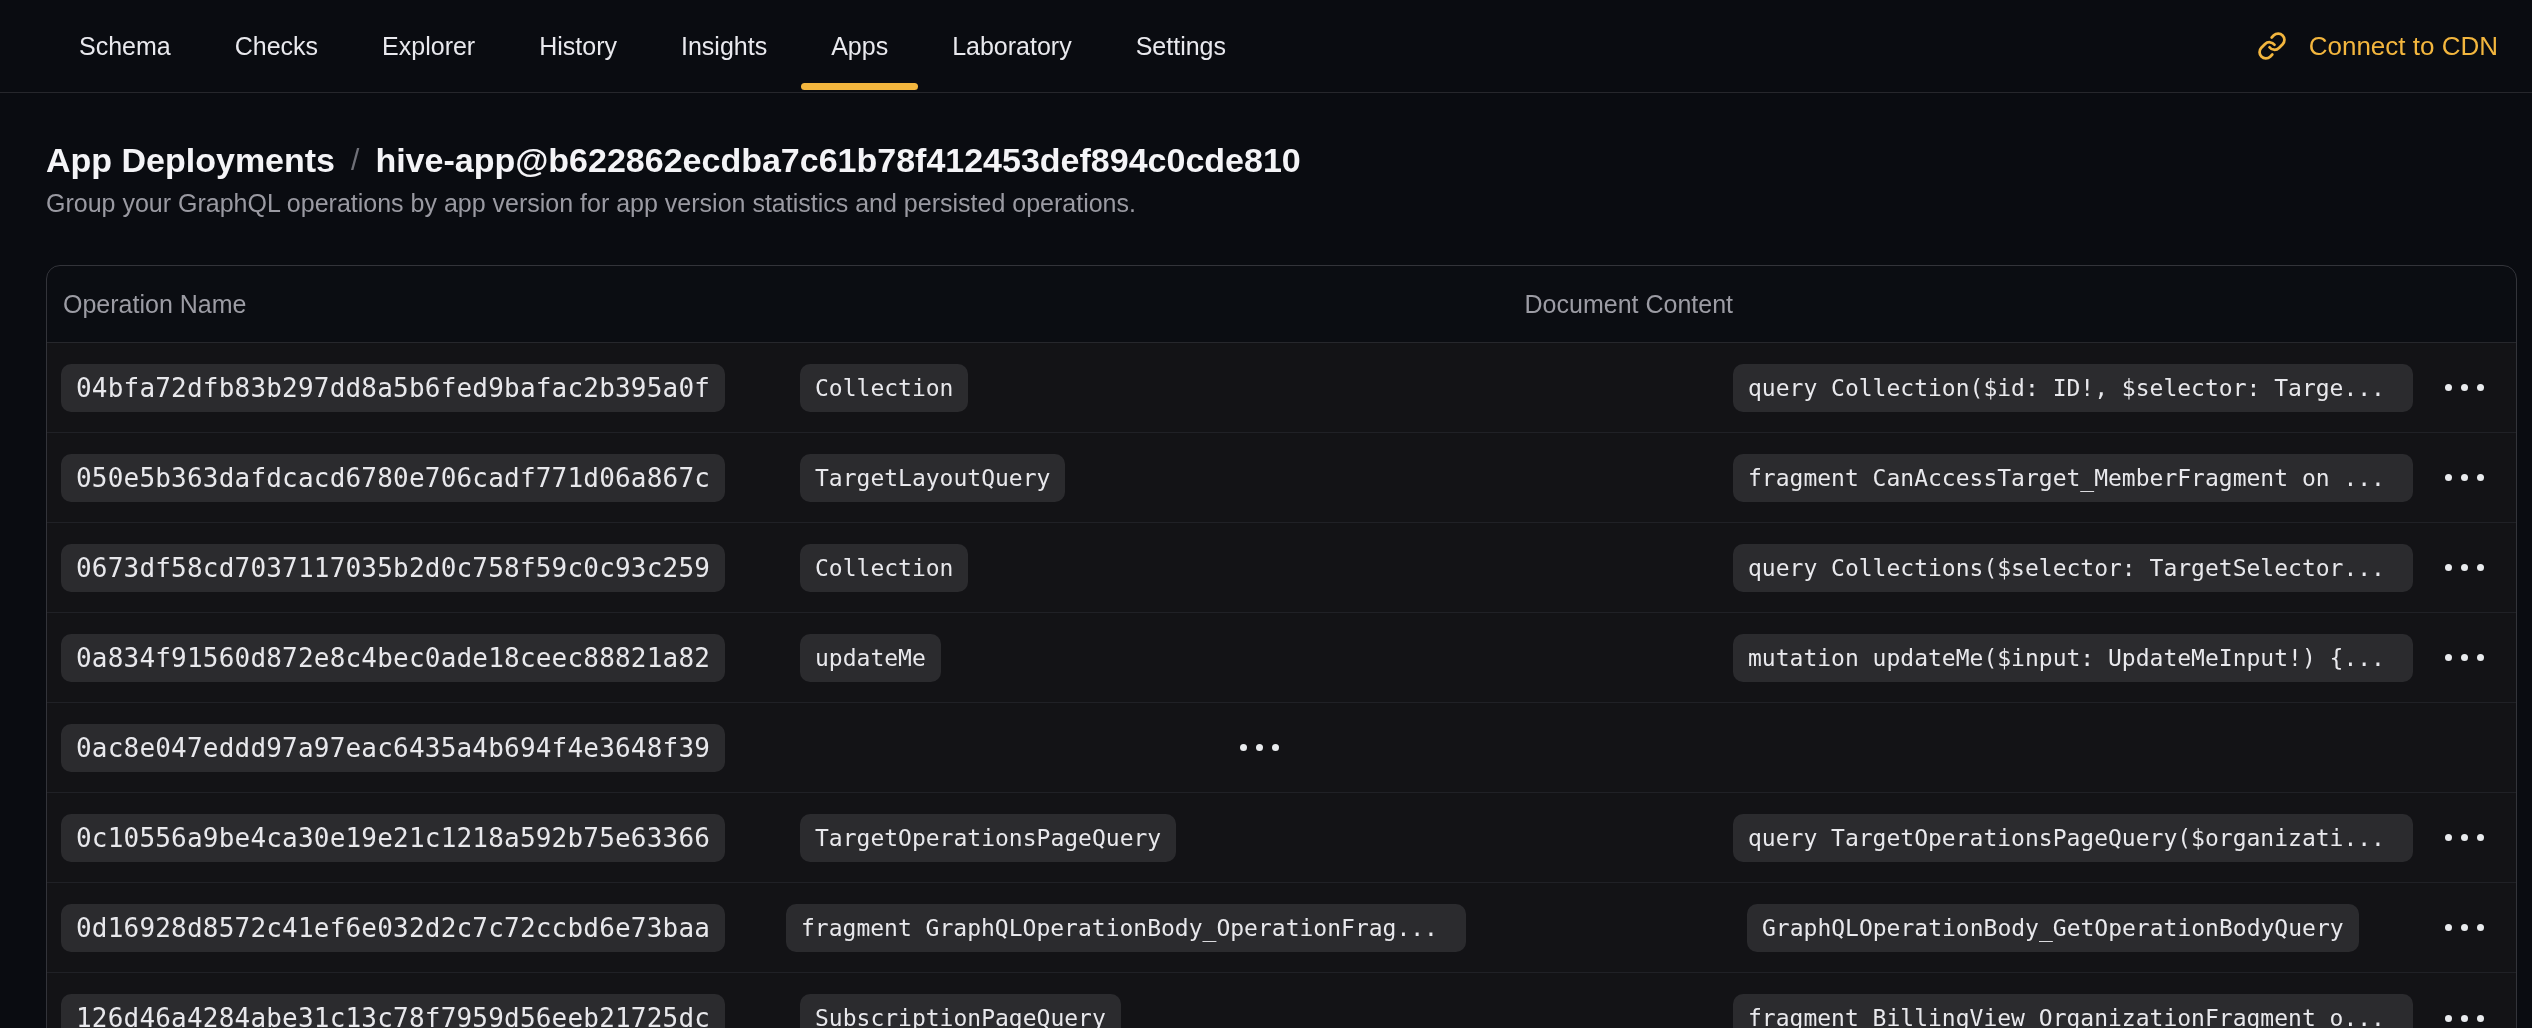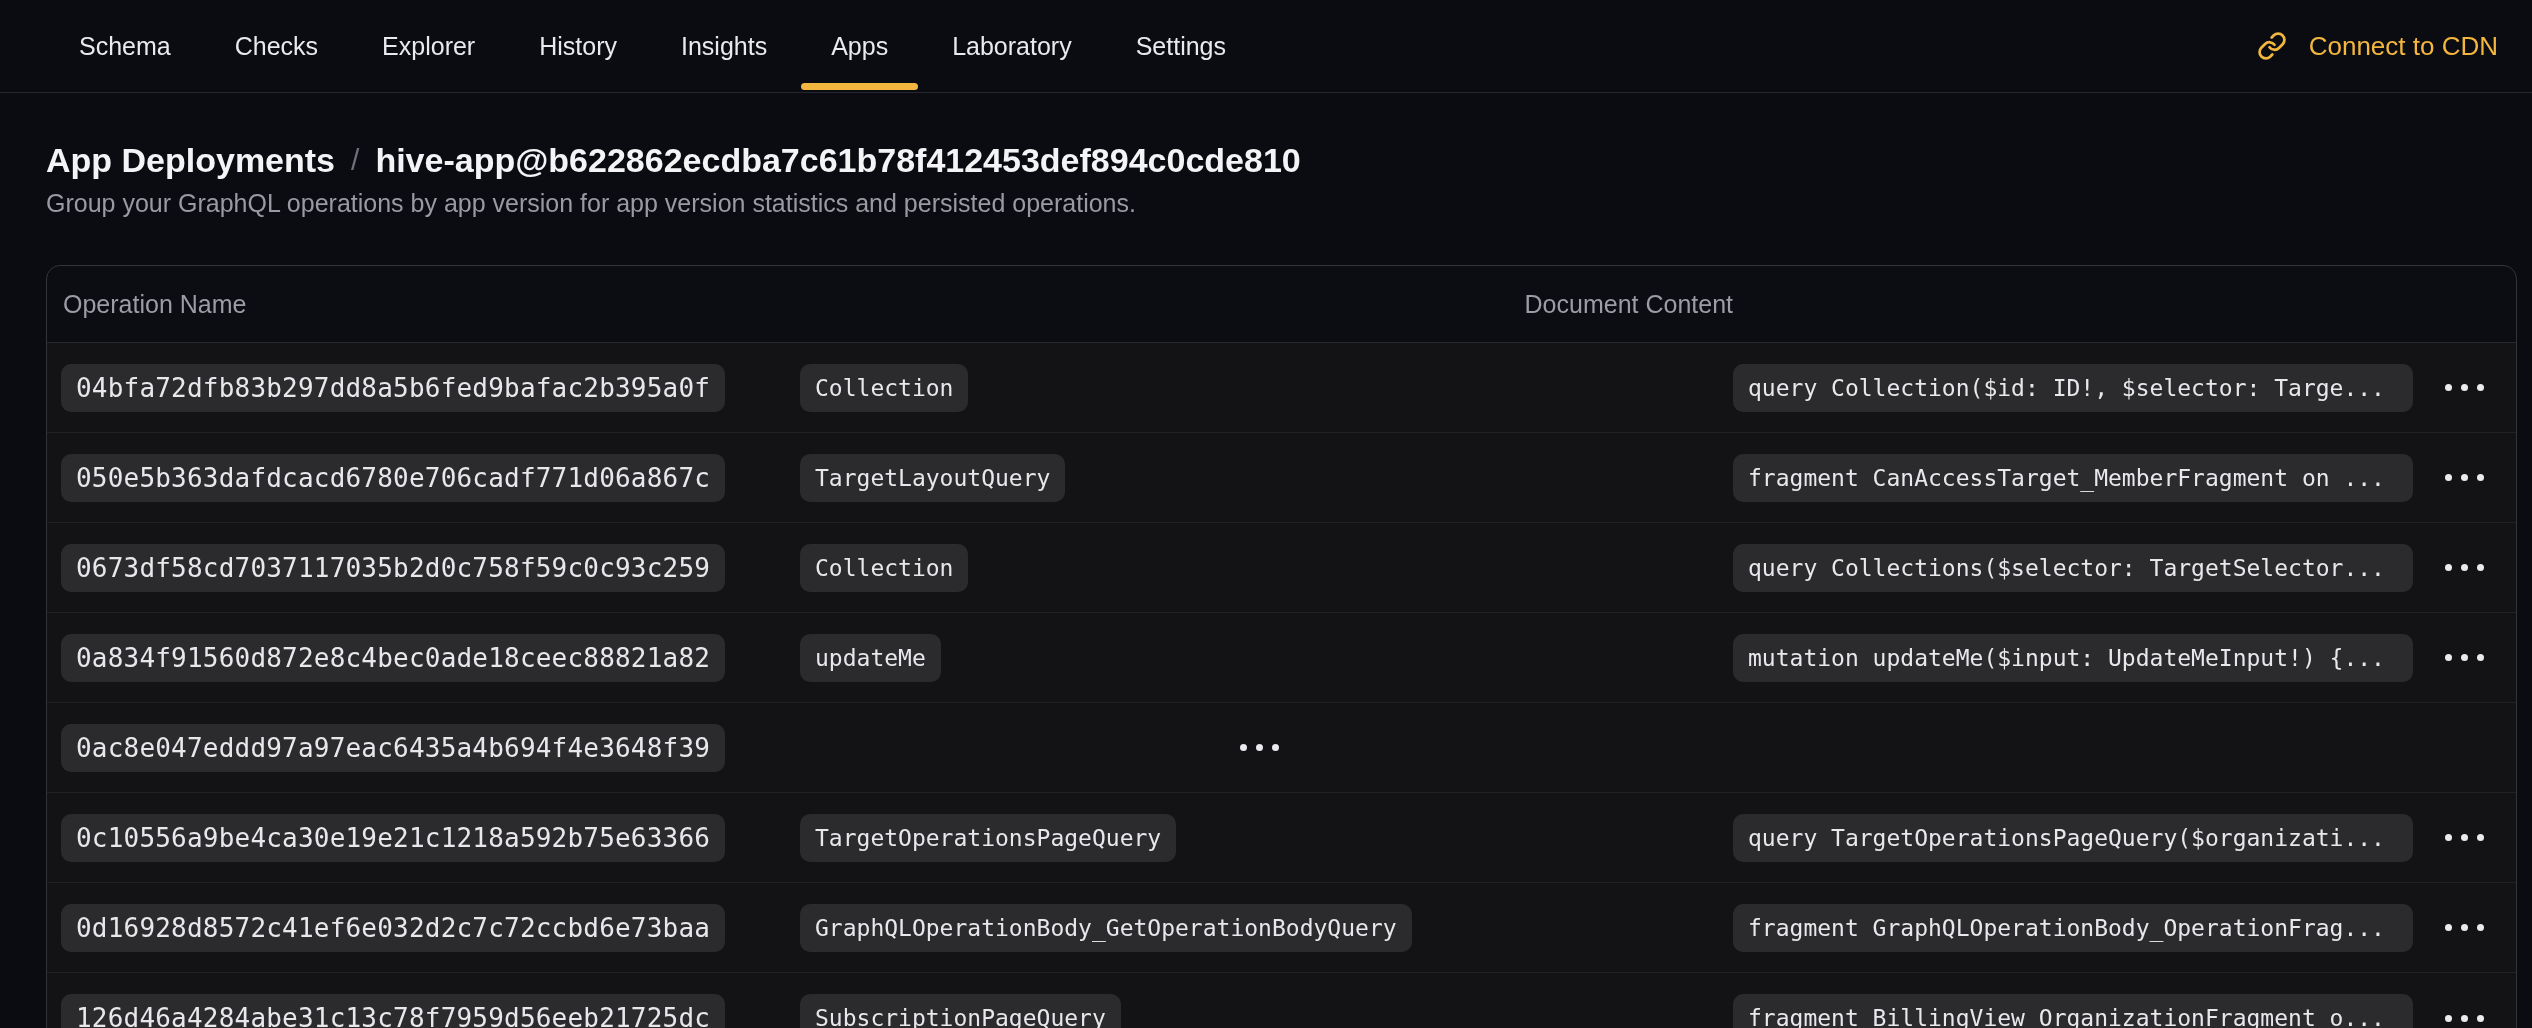--- a/index.html
+++ b/index.html
@@ -261,8 +261,8 @@
 
     <div class="trow">
       <div class="cell"><span class="pill hash">0d16928d8572c41ef6e032d2c7c72ccbd6e73baa</span></div>
+      <div class="cell content"><span class="pill content">fragment GraphQLOperationBody_OperationFrag...</span></div>
       <div class="cell"><span class="pill op">GraphQLOperationBody_GetOperationBodyQuery</span></div>
-      <div class="cell content"><span class="pill content">fragment GraphQLOperationBody_OperationFrag...</span></div>
       <div class="menu-cell">
           <button class="menu-btn">
             <span class="dot"></span>

